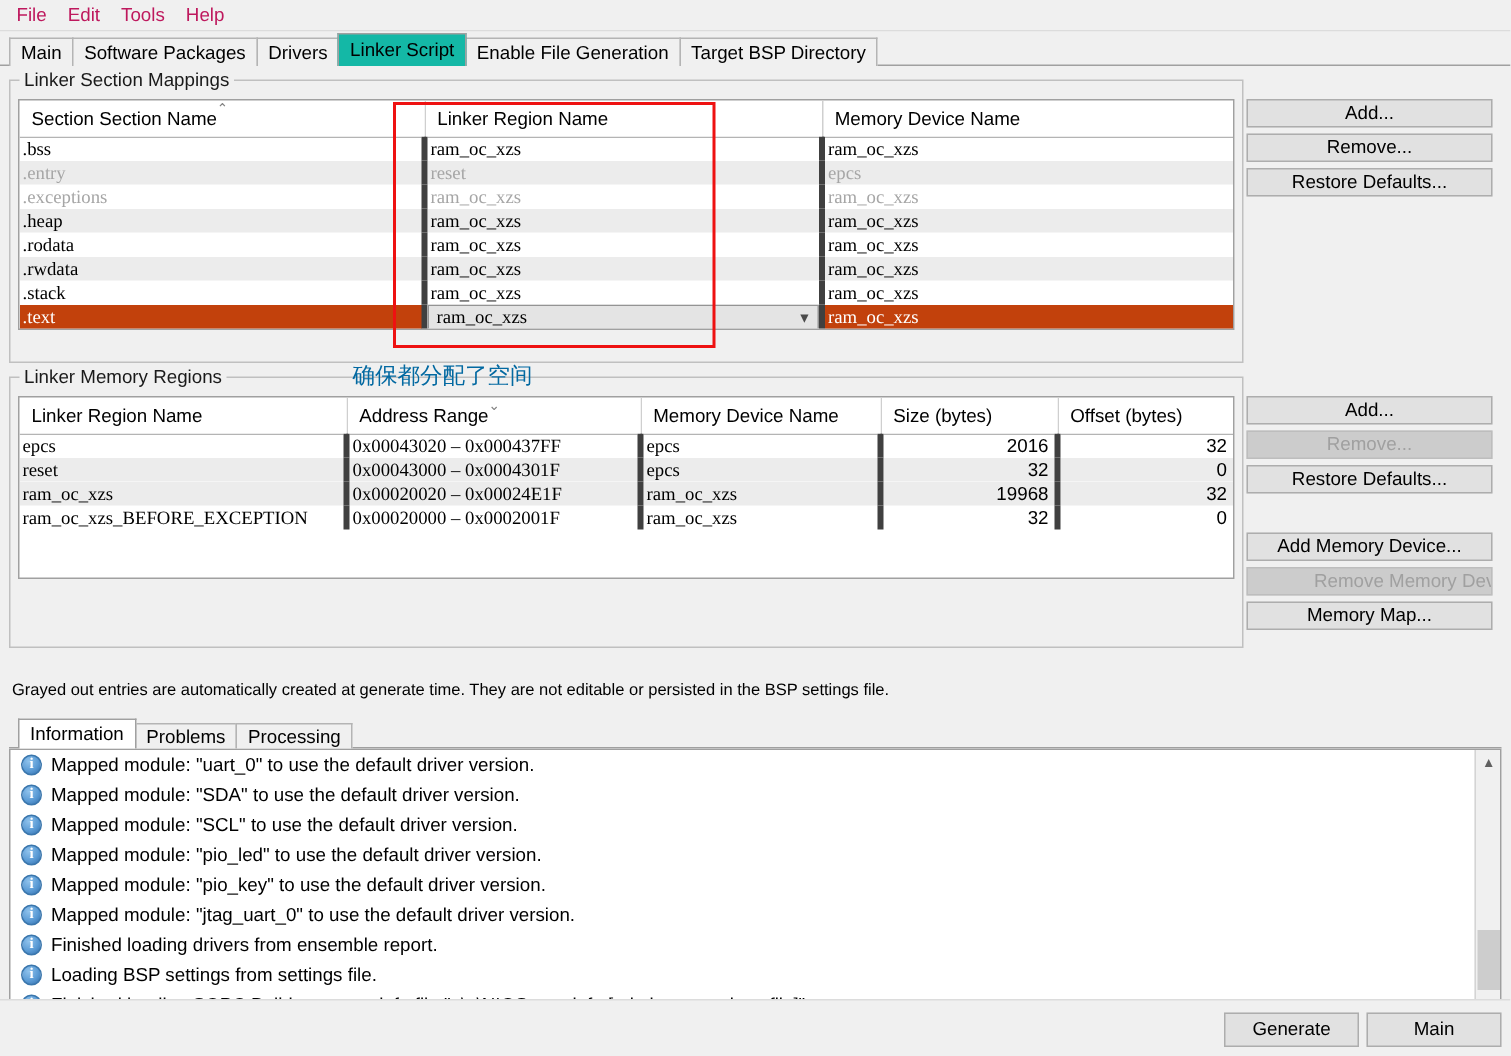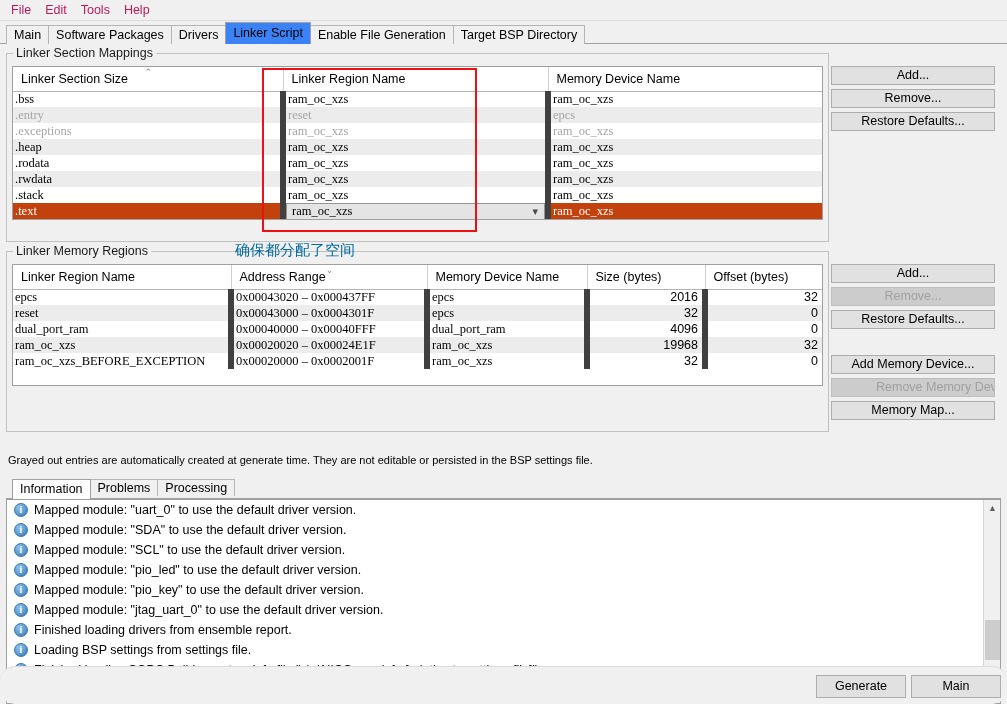--- a/index.html
+++ b/index.html
@@ -56,7 +56,7 @@
     z-index: 1;
   }
   .tab.active {
-    background: #3b82f6;
+    background: #14b8a6;
     height: 22px;
     line-height: 21px;
     z-index: 3;

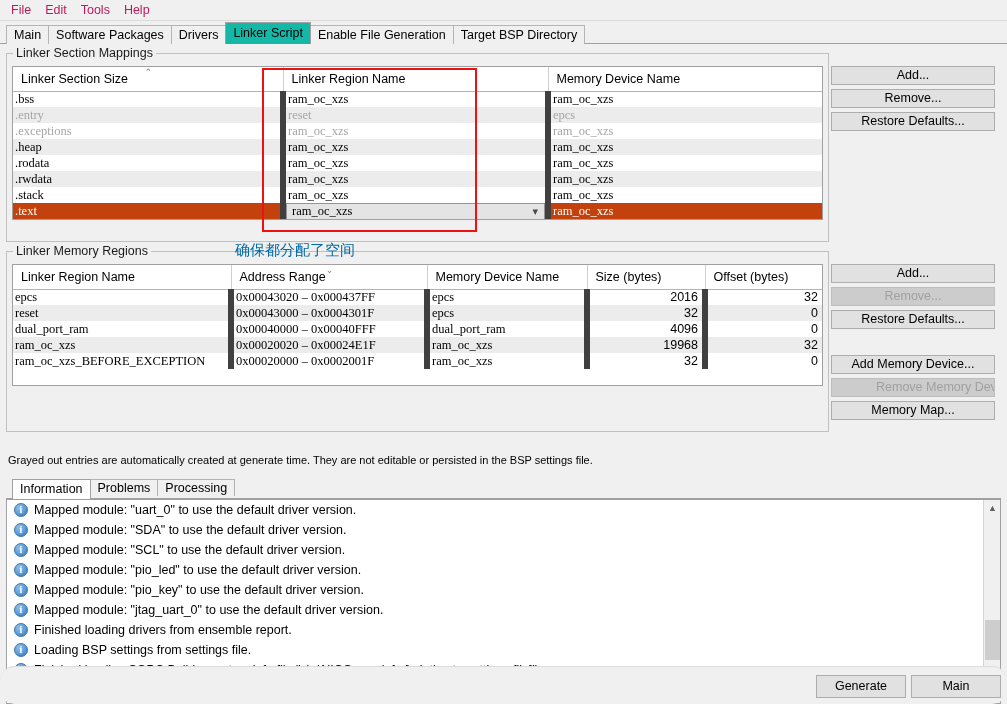--- a/index.html
+++ b/index.html
@@ -326,7 +326,7 @@
           <tr>
             <th>
               <span class="sortasc">⌃</span>
-              <span>Linker Section Size</span>
+              <span>Section Section Name</span>
             </th>
             <th>
               <span>Linker Region Name</span>

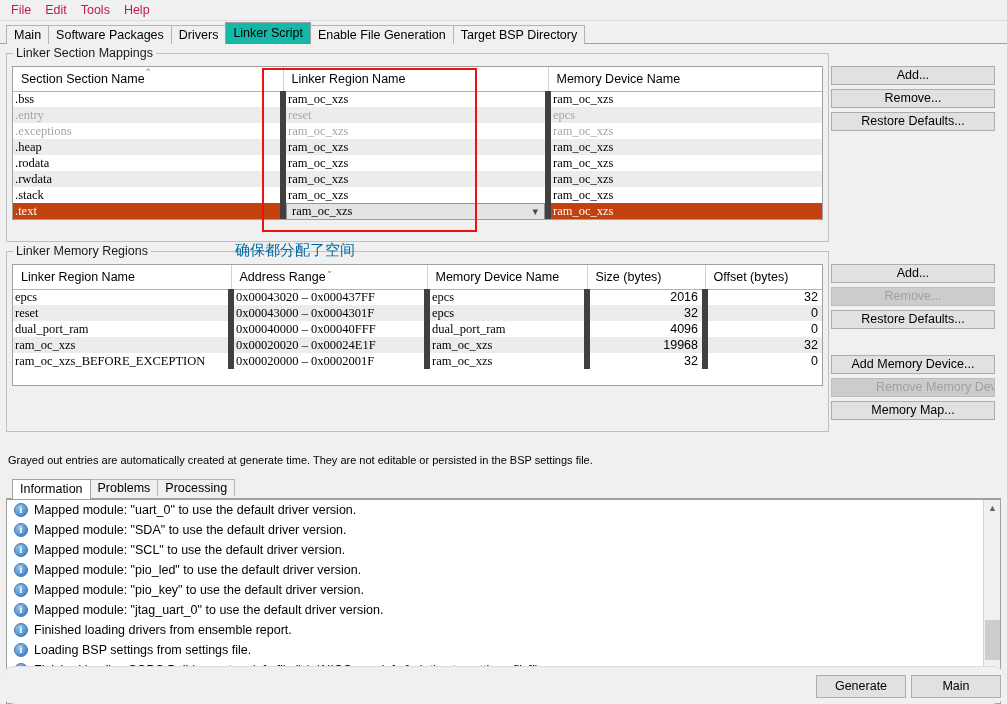--- a/index.html
+++ b/index.html
@@ -116,7 +116,7 @@
     font-size: 12.5px;
     height: 16px;
     padding: 0 0 0 2px;
-    border-right: 6px solid #404040;
+    border-right: 4px solid #404040;
     white-space: nowrap;
     overflow: hidden;
     color: #000;

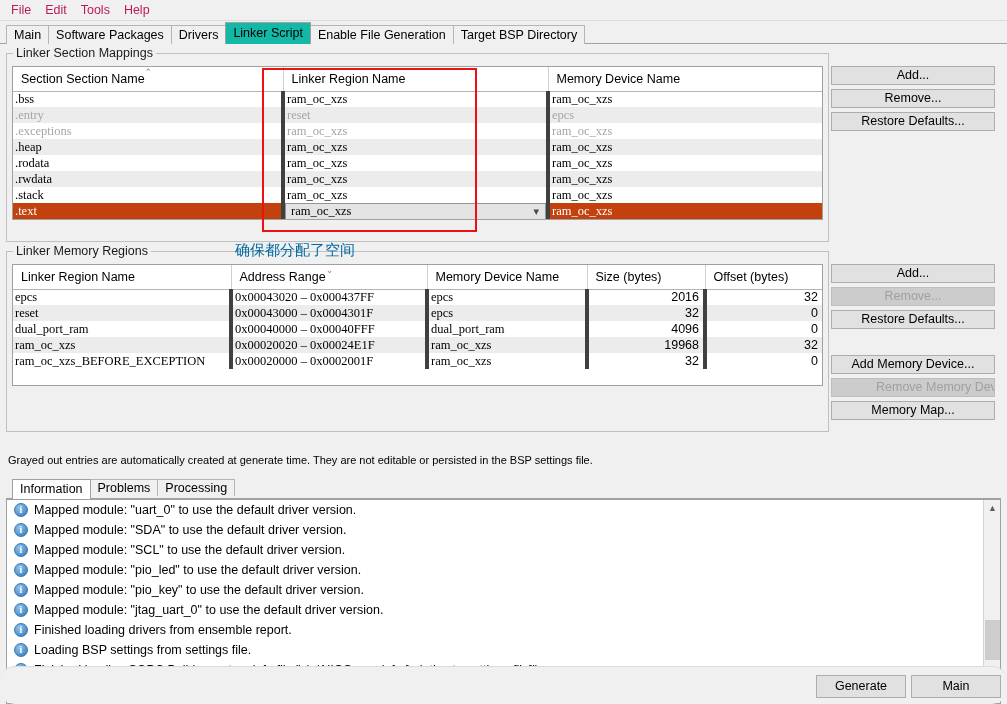--- a/index.html
+++ b/index.html
@@ -452,19 +452,6 @@
                 <span class="cellnum">0</span>
               </td>
           </tr>
-          <tr class="odd">
-            <td>dual_port_ram</td>
-            <td>
-                <span class="celladdr">0x00040000 – 0x00040FFF</span>
-              </td>
-            <td>dual_port_ram</td>
-            <td>
-                <span class="cellnum">4096</span>
-              </td>
-            <td>
-                <span class="cellnum">0</span>
-              </td>
-          </tr>
           <tr class="even">
             <td>ram_oc_xzs</td>
             <td>

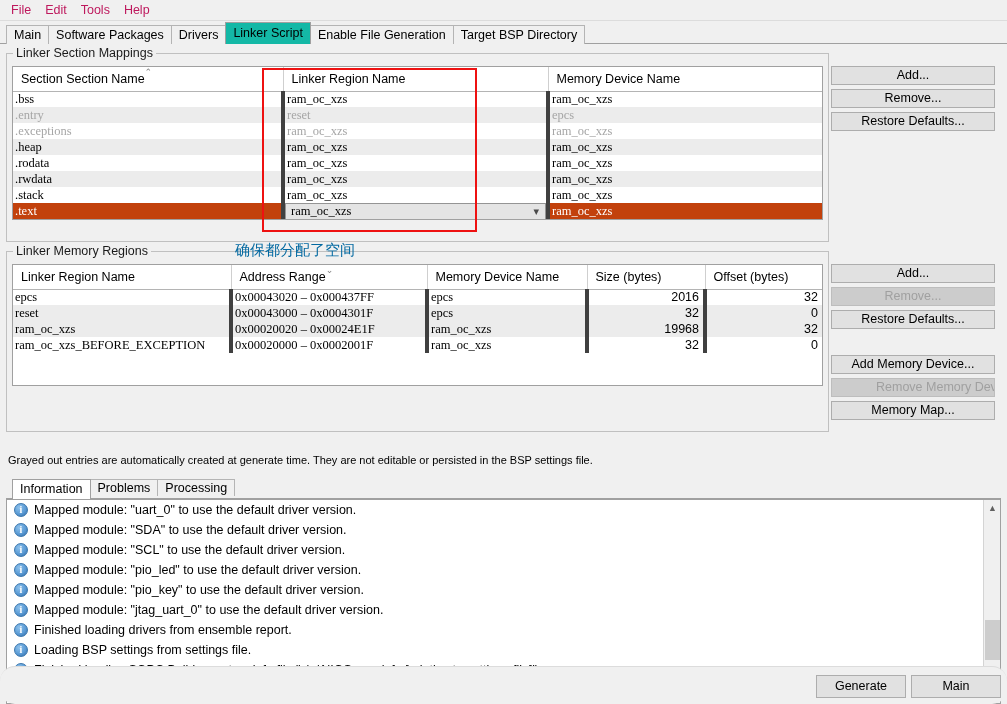--- a/index.html
+++ b/index.html
@@ -192,7 +192,7 @@
   .logtabs {
     position: absolute;
     height: 20px;
-    display: flex; align-items: flex-start;
+    display: flex; align-items: flex-end;
     padding-left: 6px;
   }
   .logtabs:after {

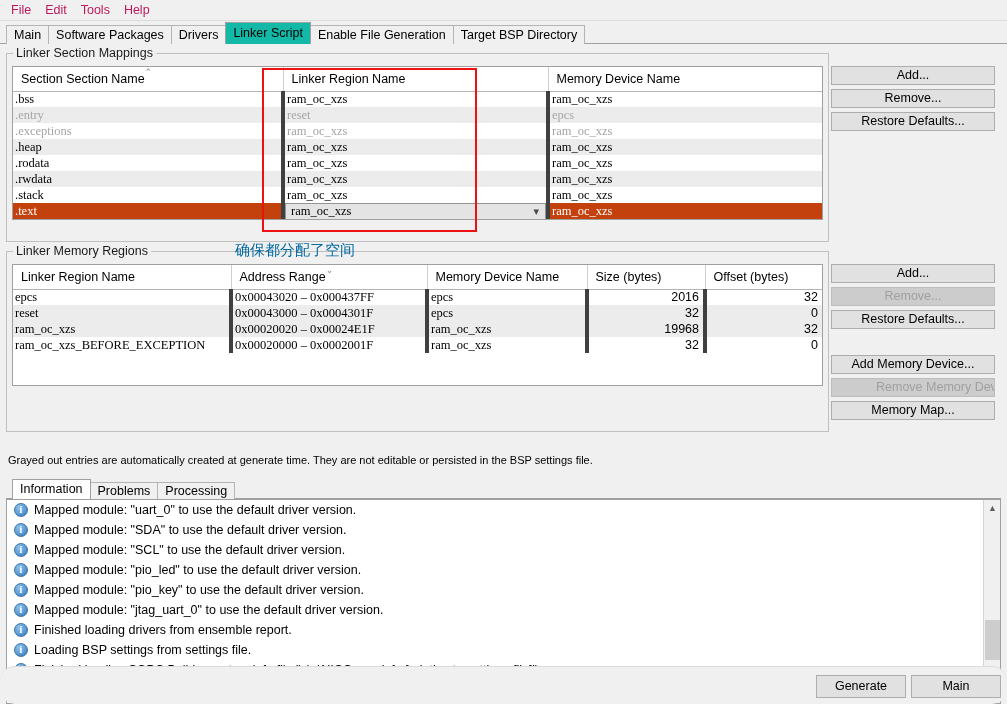--- a/index.html
+++ b/index.html
@@ -262,7 +262,6 @@
     left: 0; right: 0; bottom: 0; height: 38px;
     background: #f0f0f0;
     border-top: 1px solid #dcdcdc;
-    border-radius: 15px;
   }
   .bigbtn {
     position: absolute;

